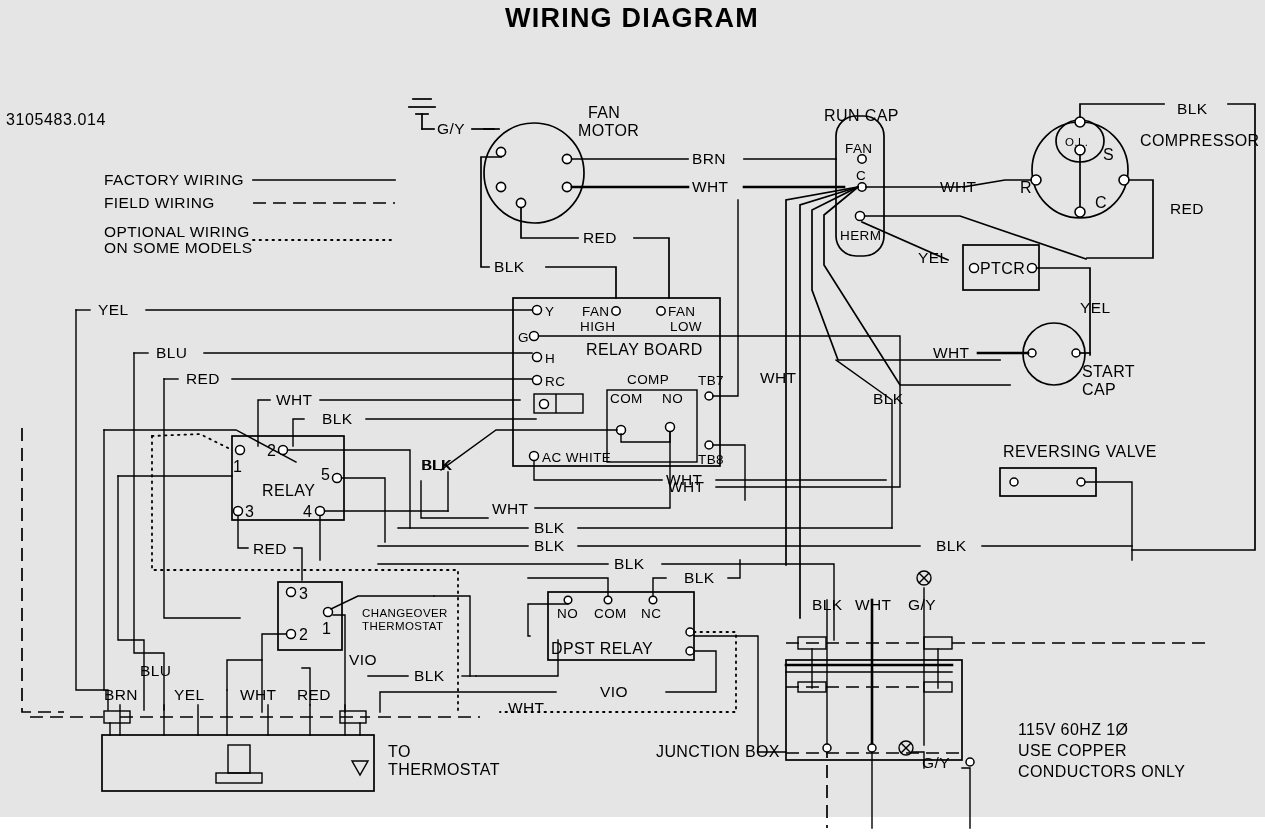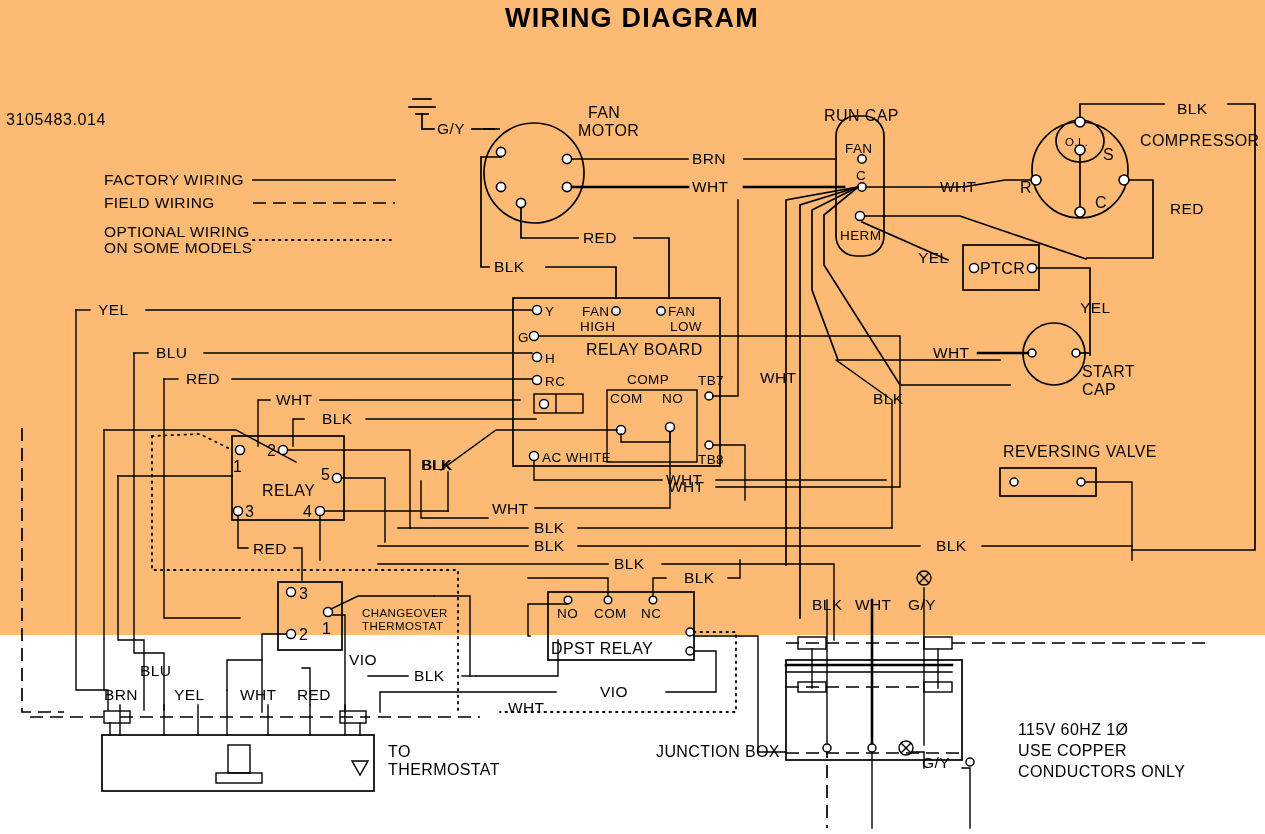--- a/index.html
+++ b/index.html
@@ -6,7 +6,7 @@
   html,body{margin:0;padding:0;background:#ffffff;}
   body{width:1265px;height:834px;overflow:hidden;
        font-family:"Liberation Sans","DejaVu Sans",sans-serif;color:#000;}
-  #sheet{position:relative;width:1265px;height:635px;background:#fdba74;}
+  #sheet{position:relative;width:1265px;height:817px;background:#e5e5e5;}
   svg{display:block;}
   .wire{stroke:#000;fill:none;stroke-width:1.7;stroke-linecap:square;}
   .wire-thin{stroke:#000;fill:none;stroke-width:1.4;stroke-linecap:square;}

